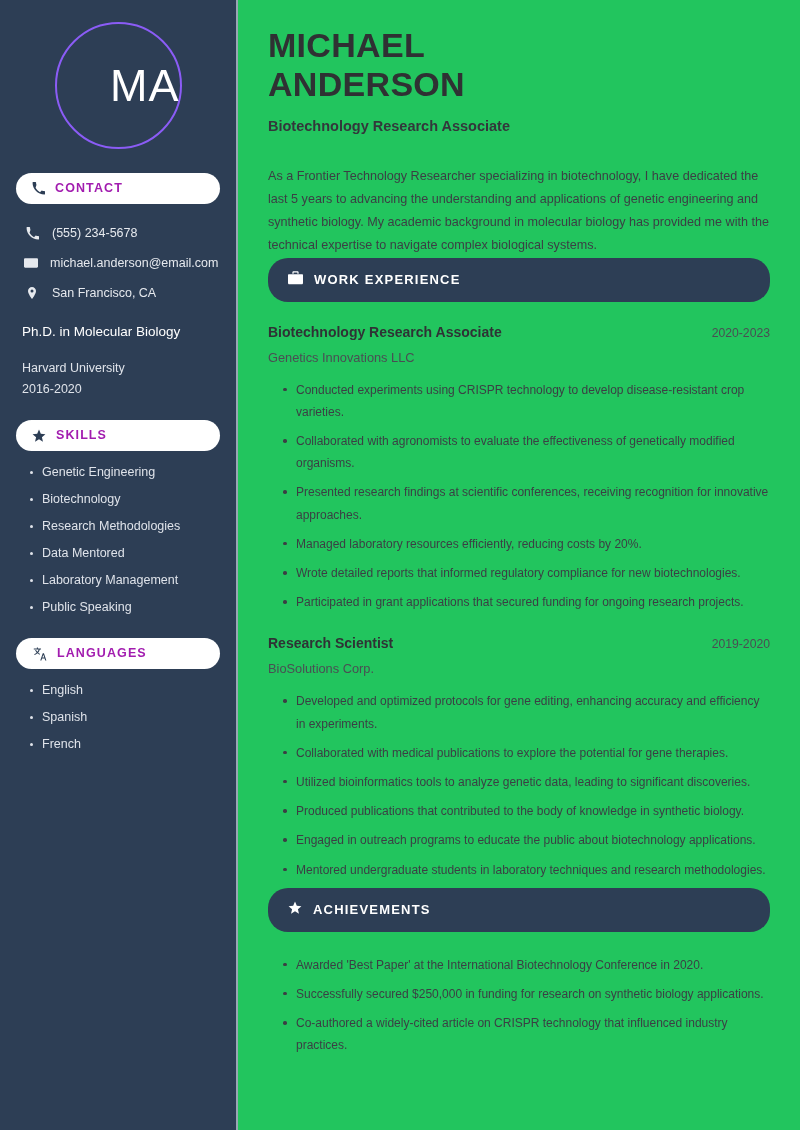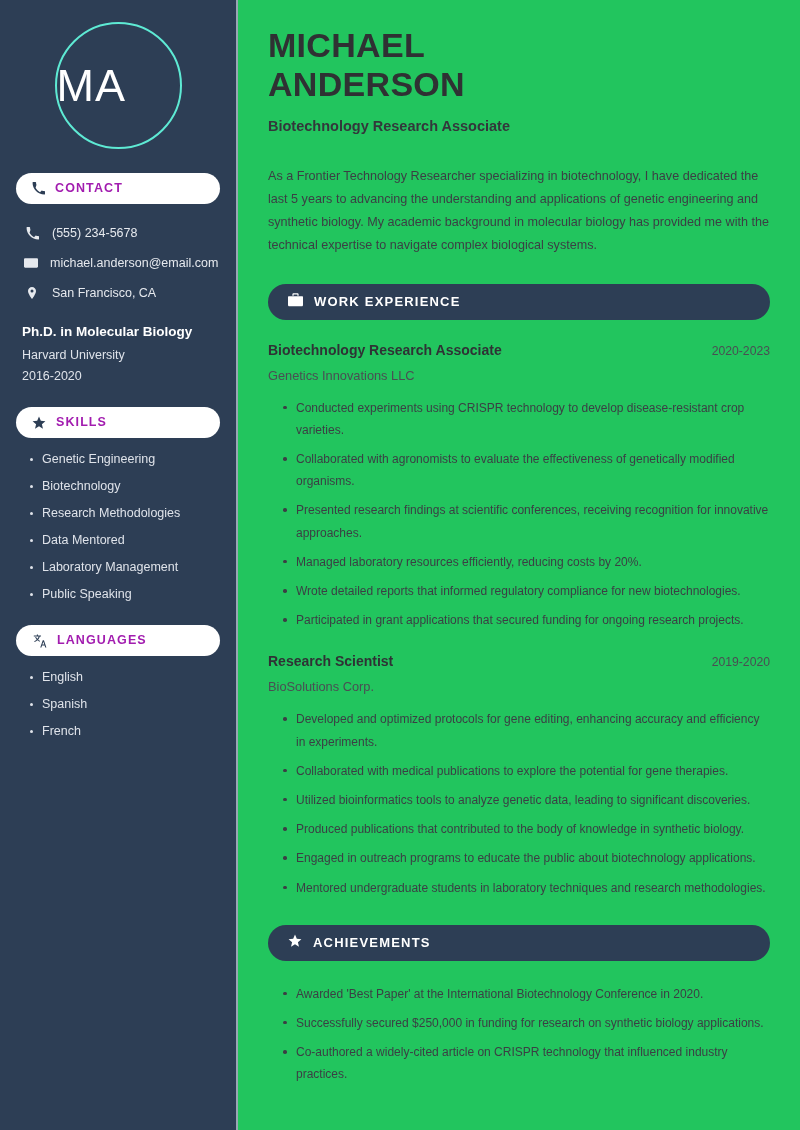--- a/index.html
+++ b/index.html
@@ -40,10 +40,10 @@
     width: 127px;
     height: 127px;
     border-radius: 50%;
-    border: 2px solid #5eead4;
+    border: 2px solid #8b5cf6;
     display: flex;
     align-items: center;
-    justify-content: flex-start;
+    justify-content: flex-end;
   }
   .avatar-initials {
     color: #ffffff;

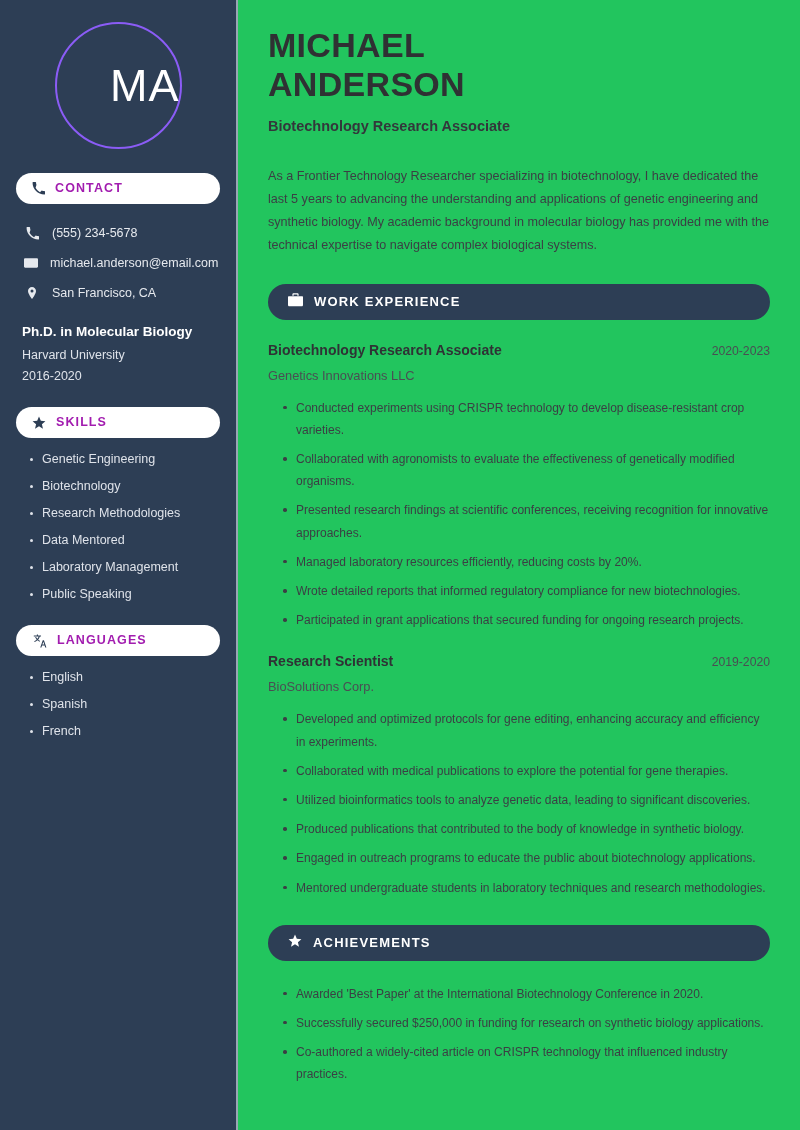--- a/index.html
+++ b/index.html
@@ -157,12 +157,11 @@
   .banner {
     background: #2d3e55;
     border-radius: 20px;
-    height: 36px;
+    height: 44px;
     display: flex;
     align-items: center;
     gap: 11px;
     padding: 0 20px;
-    margin-top: 26px;
   }
   .banner-label {
     color: #ffffff;

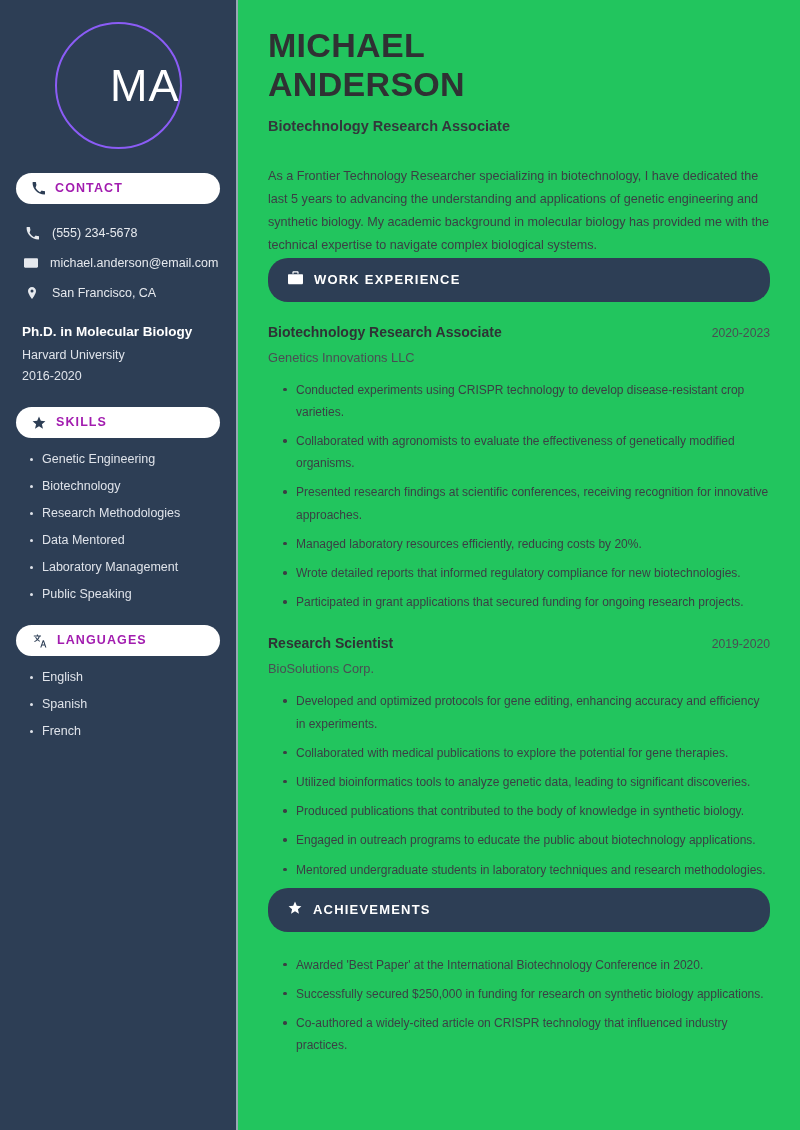--- a/index.html
+++ b/index.html
@@ -95,8 +95,8 @@
   .edu-degree {
     color: #ffffff;
     font-size: 13.5px;
-    font-weight: bold;
-    margin-bottom: 9px;
+    font-weight: normal;
+    margin-bottom: 22px;
   }
   .edu-school, .edu-years {
     color: #dfe3ea;

